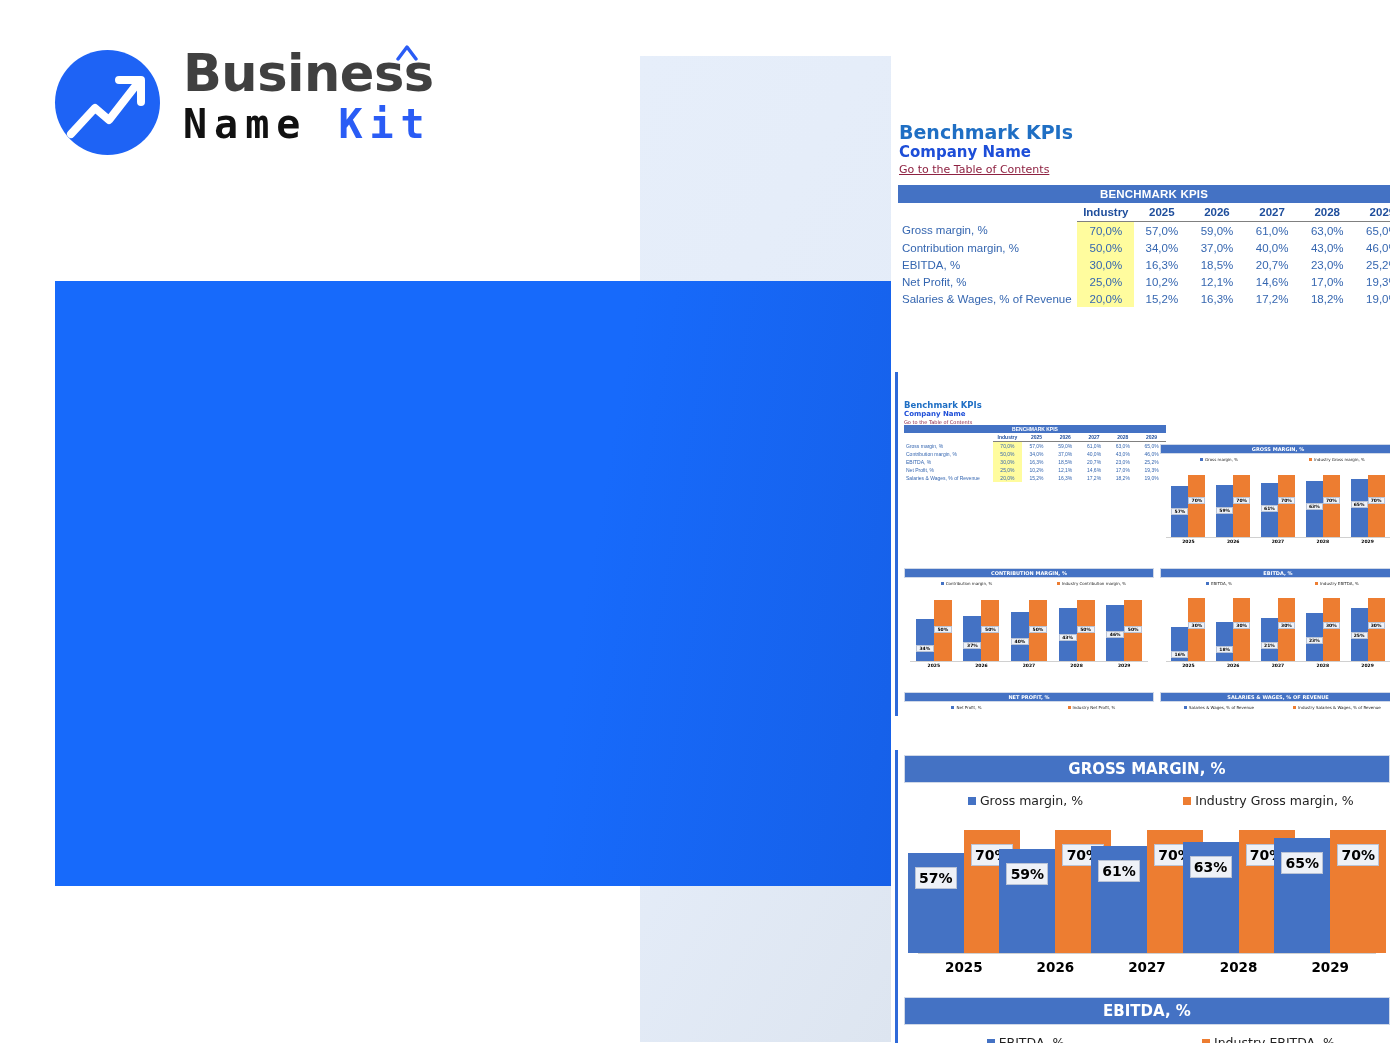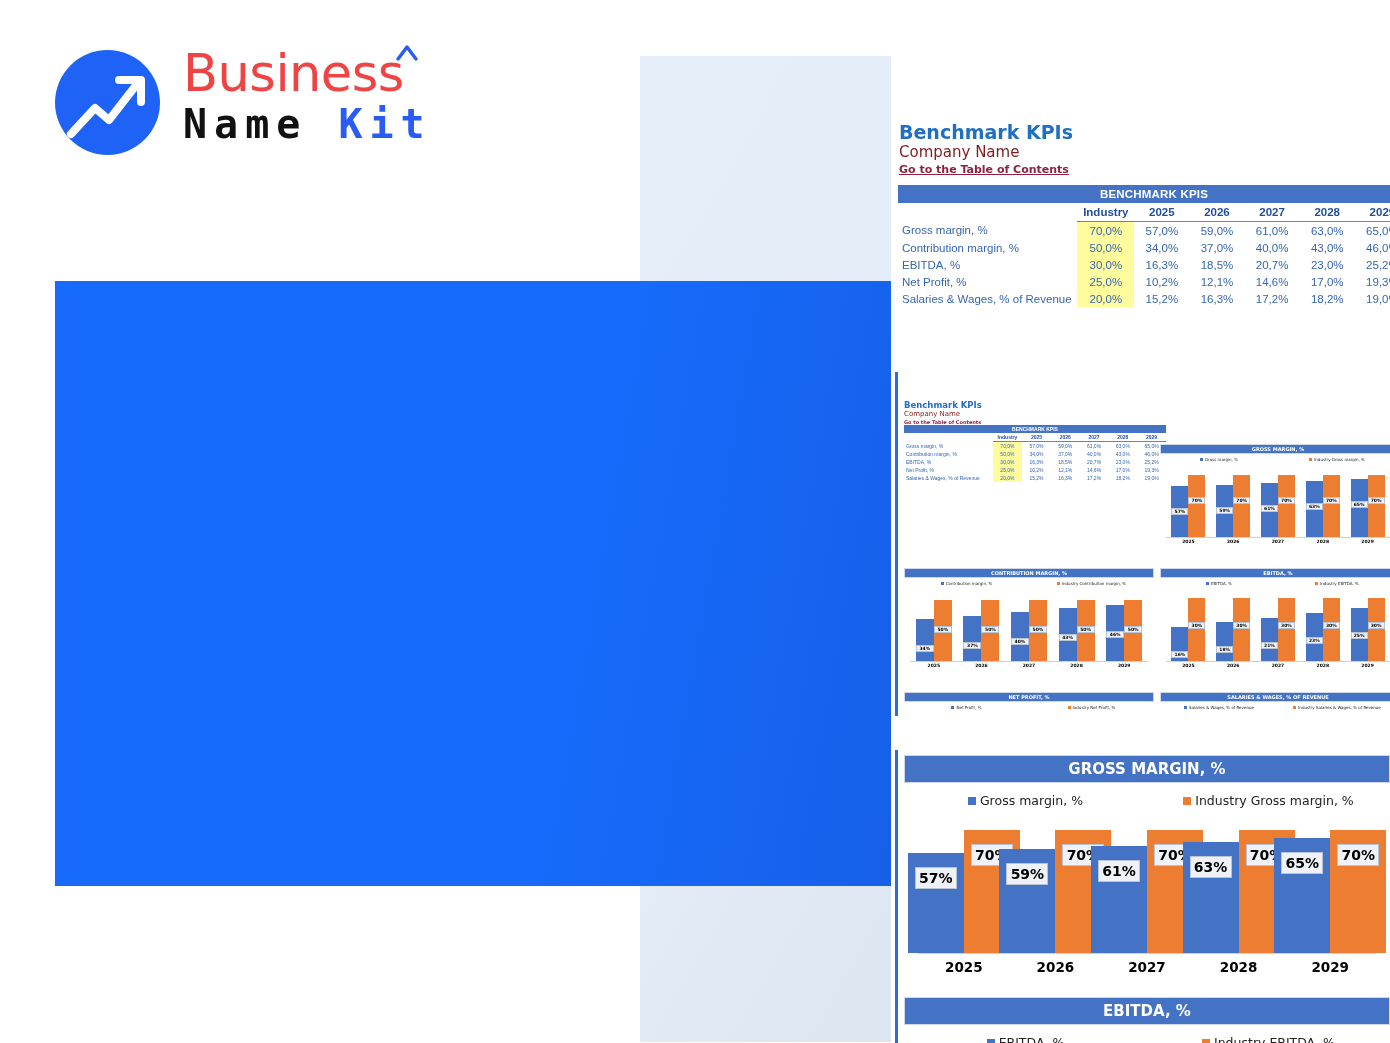--- a/index.html
+++ b/index.html
@@ -17,7 +17,7 @@
                border-radius:50%; background:#1e63f5; overflow:hidden; }
   .logo-mark svg { position:absolute; left:0; top:0; }
   .logo-text { position:absolute; left:128px; top:0; }
-  .logo-line1 { font-size:51px; font-weight:normal; letter-spacing:-0.5px; color:#ef4444;
+  .logo-line1 { font-size:51px; font-weight:bold; letter-spacing:-0.5px; color:#404040;
                 line-height:54px; font-family:"DejaVu Sans", sans-serif; }
   .logo-line2 { font-size:40px; font-weight:bold; letter-spacing:7px; line-height:46px;
                 color:#111; font-family:"DejaVu Sans Mono", monospace; }

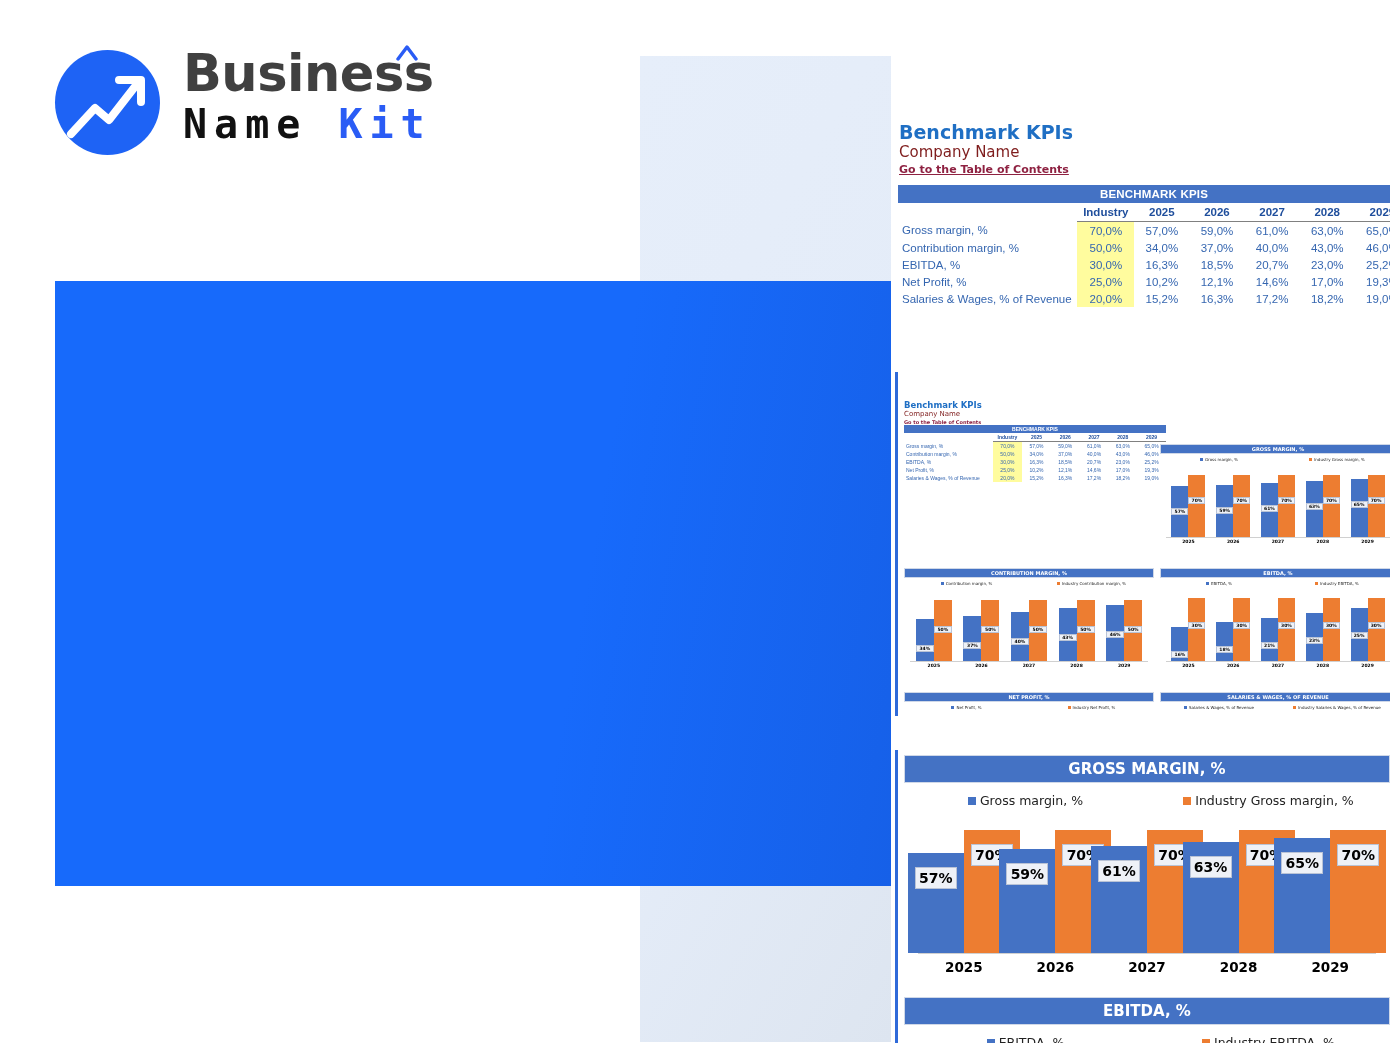--- a/index.html
+++ b/index.html
@@ -45,7 +45,7 @@
   
   .xl { font-family:"DejaVu Sans", sans-serif; color:#1F4E9C; }
   .xl-h1 { color:#1F6FC4; font-weight:bold; }
-  .xl-h2 { color:#7f1d1d; font-weight:normal; }
+  .xl-h2 { color:#1d4ed8; font-weight:bold; }
   .xl-link { color:#8e2141; font-weight:bold; text-decoration:underline; }
 
   

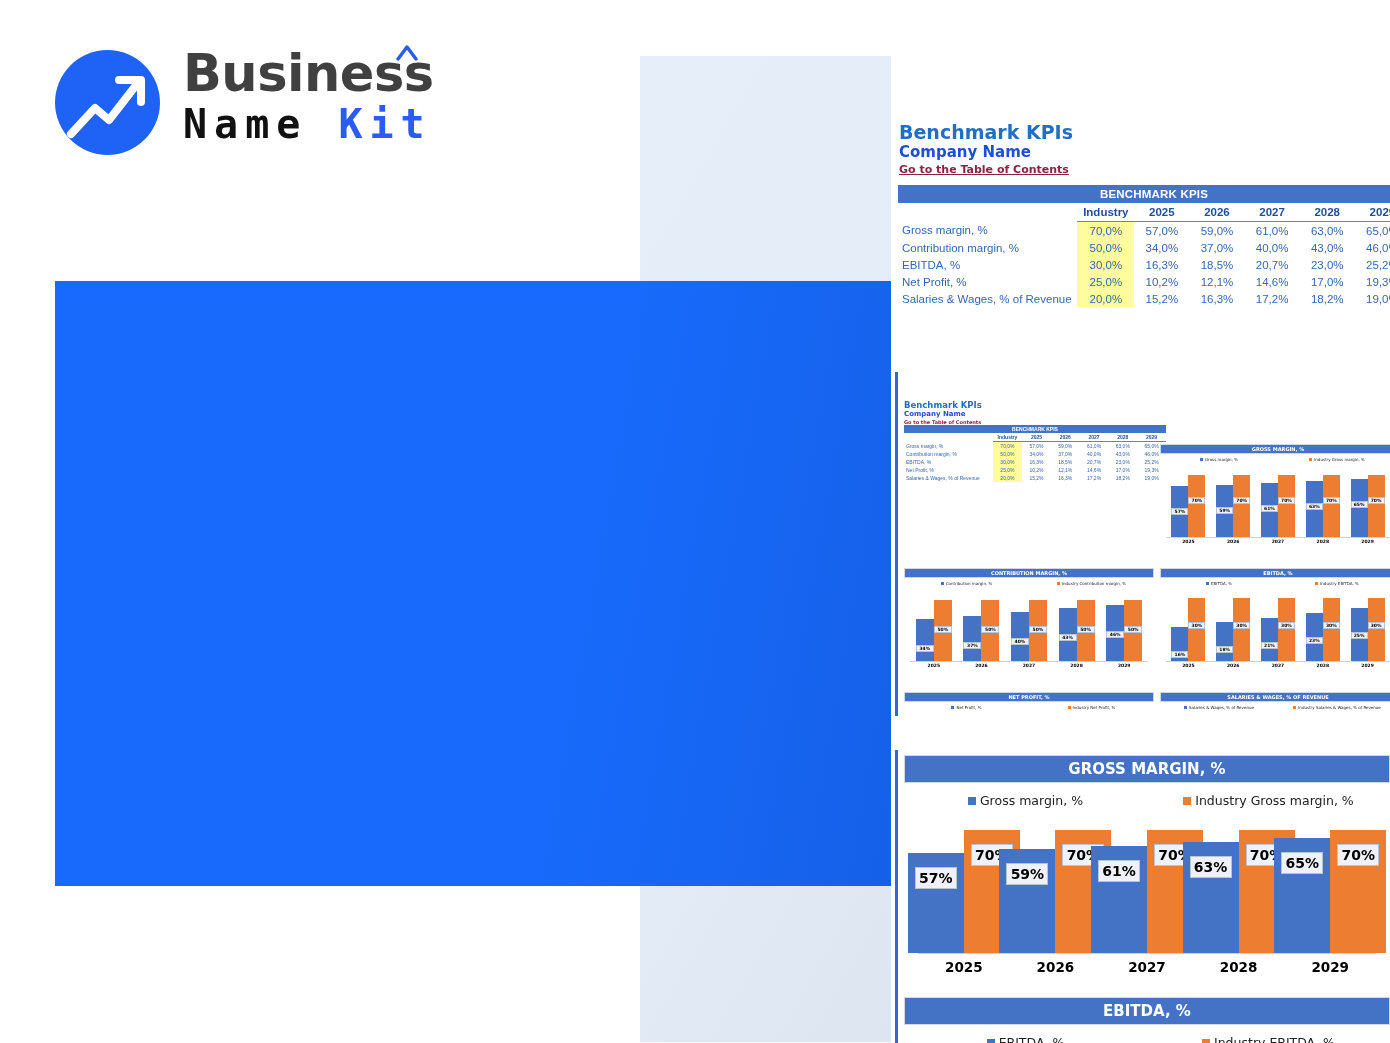--- a/index.html
+++ b/index.html
@@ -46,7 +46,7 @@
   .xl { font-family:"DejaVu Sans", sans-serif; color:#1F4E9C; }
   .xl-h1 { color:#1F6FC4; font-weight:bold; }
   .xl-h2 { color:#1d4ed8; font-weight:bold; }
-  .xl-link { color:#8e2141; font-weight:bold; text-decoration:underline; }
+  .xl-link { color:#8e2141; font-weight:normal; text-decoration:underline; }
 
   
   .t1 { position:absolute; left:3px; top:128px; width:512px;

